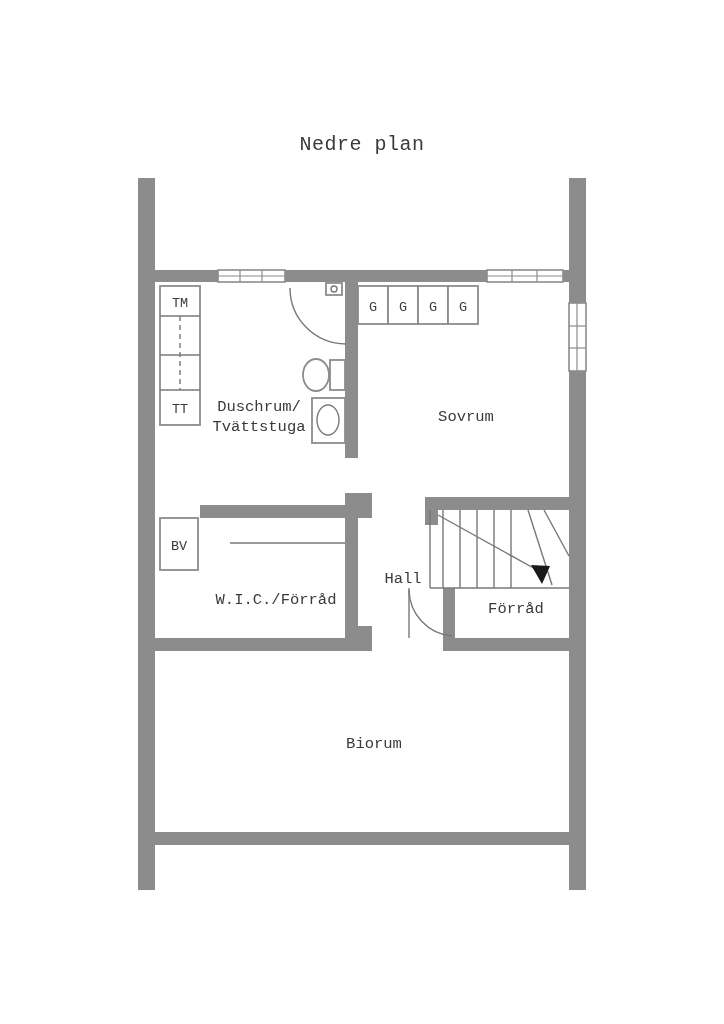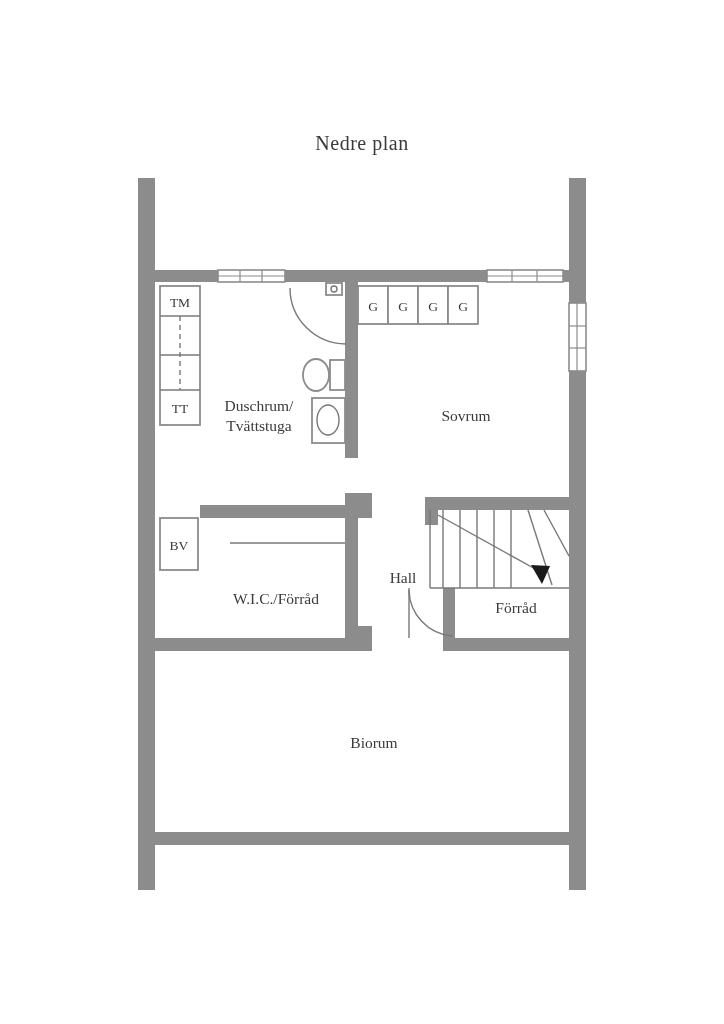--- a/index.html
+++ b/index.html
@@ -8,7 +8,7 @@
     width: 640px;
     height: 1024px;
     background: var(--c-background, #fff);
-    font-family: Liberation Serif, serif;
+    font-family: Liberation Mono, monospace;
     overflow: hidden;
   }
   svg { position: absolute; inset: 0; display: block; }

